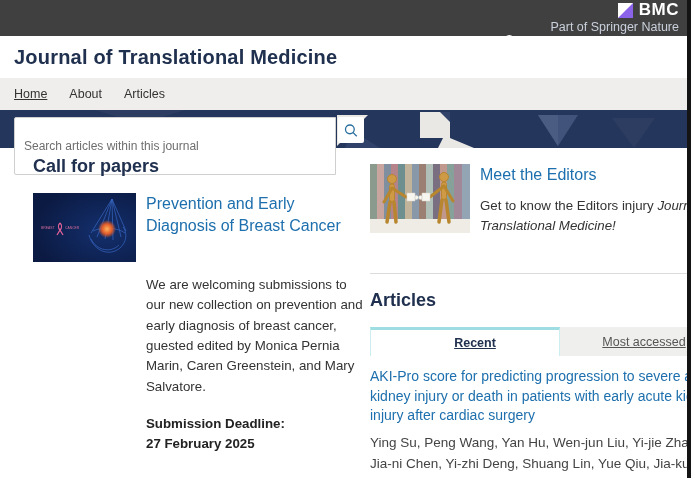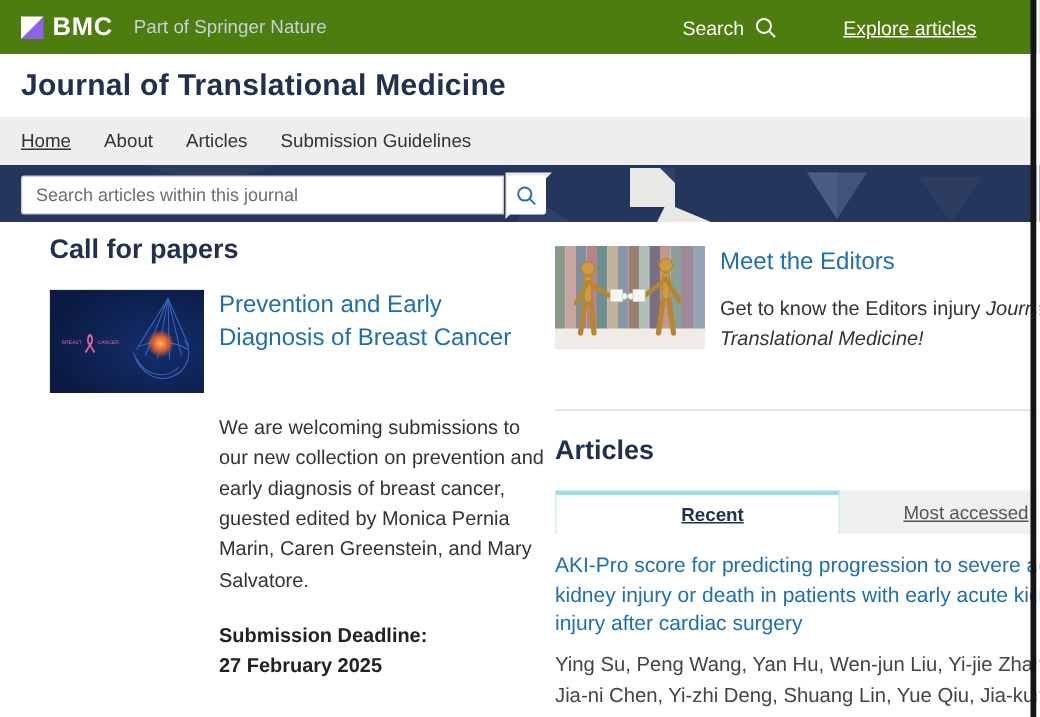--- a/index.html
+++ b/index.html
@@ -12,8 +12,8 @@
 
   
   .top-bar{
-    height:36px;background:#4d7c0f;display:flex;align-items:center;
-    padding:0 14px;width:693px;box-sizing:border-box;
+    height:36px;background:#404040;display:flex;align-items:flex-end;
+    padding:0 14px;width:693px;box-sizing:border-box;flex-direction:column;
   }
   .brand{display:flex;align-items:center;gap:6px;cursor:pointer;}
   .logo-sq{

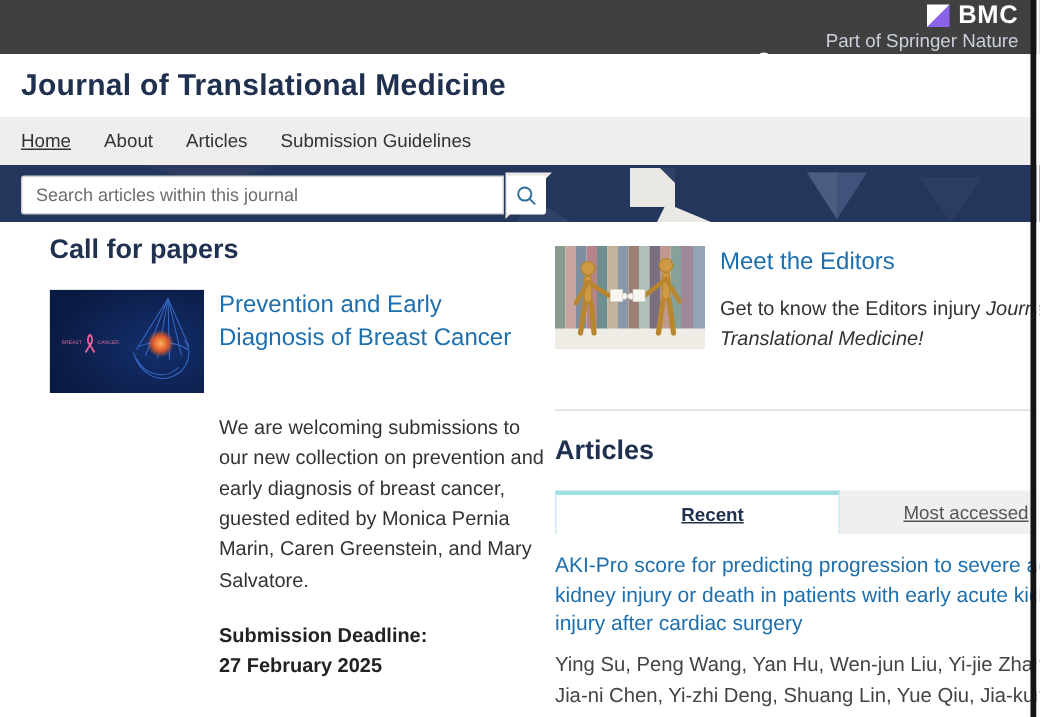--- a/index.html
+++ b/index.html
@@ -127,7 +127,6 @@
     <a class="active">Home</a>
     <a>About</a>
     <a>Articles</a>
-    <a>Submission Guidelines</a>
   </nav>
 
   <div class="search-band">

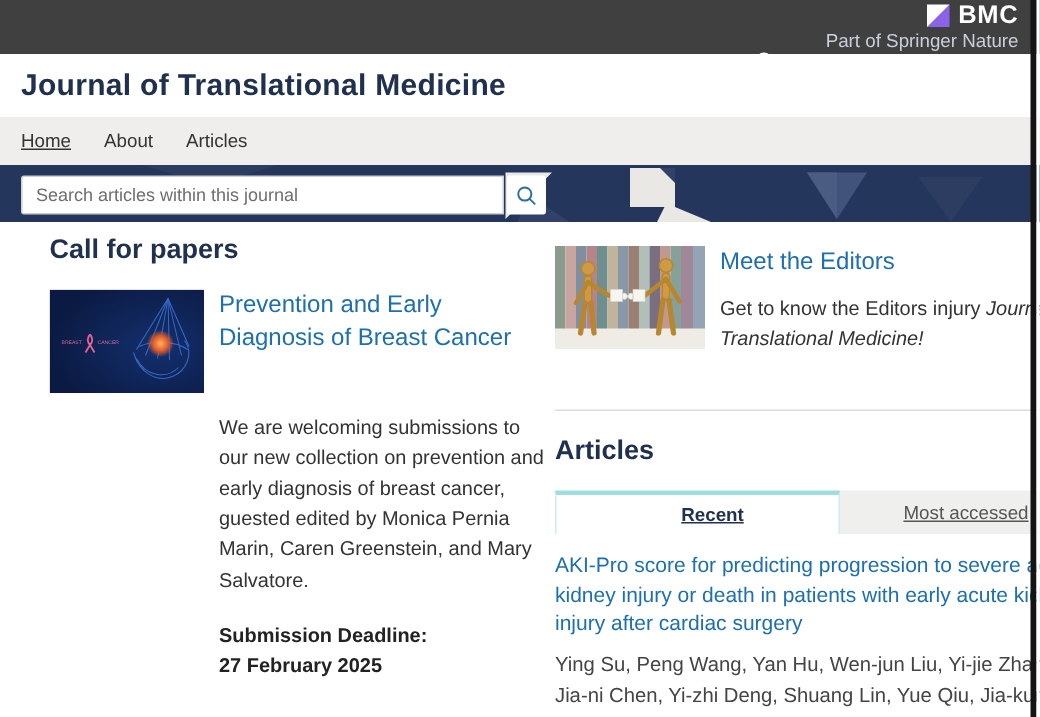--- a/index.html
+++ b/index.html
@@ -44,7 +44,7 @@
   .band-search{position:absolute;top:7px;left:14px;display:flex;}
   .band-input{
     width:302px;height:24px;border:1px solid #cfcfcf;border-radius:2px 0 0 2px;
-    font-size:12px;padding:0 9px;color:#333;outline:none;
+    font-size:12px;padding:16px 9px;color:#333;outline:none;
     font-family:"Liberation Sans",sans-serif;
   }
   .band-input::placeholder{color:#6e6e6e;}

